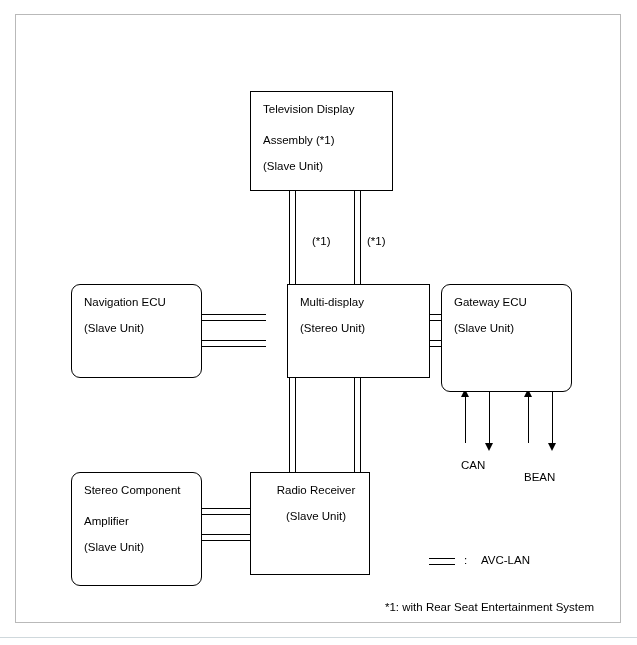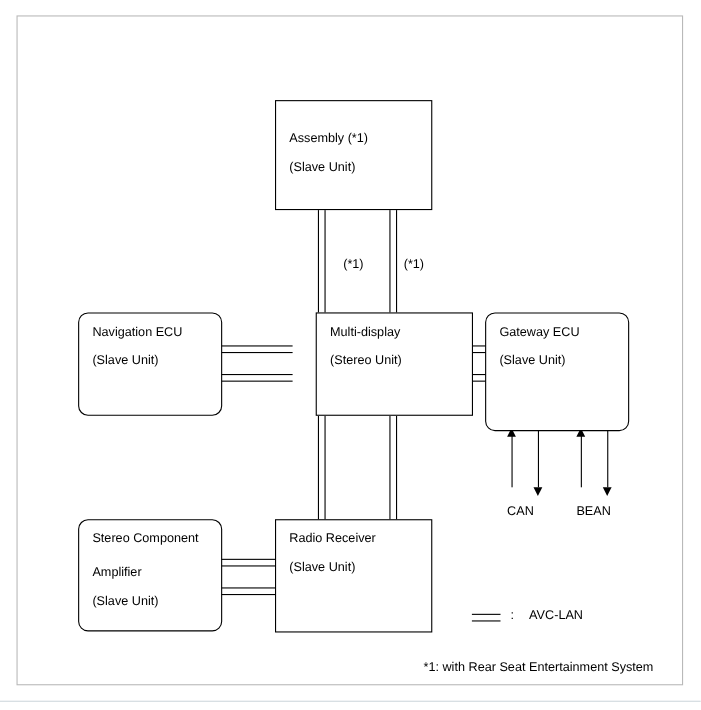--- a/index.html
+++ b/index.html
@@ -129,6 +129,7 @@
     <div class="bus-h" style="left:185px; top:519px; width:65px;"></div>
 
     <div class="box" style="left:234px; top:76px; width:143px; height:100px;">
+      <span class="l1">Television Display</span>
       <span class="l2">Assembly  (*1)</span>
       <span class="l3">(Slave Unit)</span>
     </div>

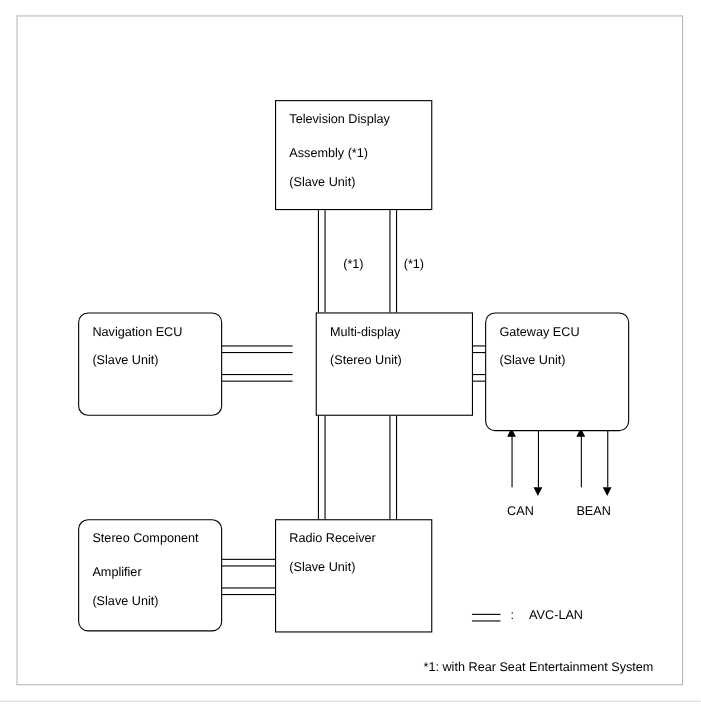--- a/index.html
+++ b/index.html
@@ -176,7 +176,7 @@
     <div class="arrow-head arrow-down" style="left:532px; top:428px;"></div>
 
     <div class="label" style="left:445px; top:444px;">CAN</div>
-    <div class="label" style="left:508px; top:444px;">BEAN</div>
+    <div class="label" style="left:508px; top:456px;">BEAN</div>
 
     <div class="legend-swatch" style="left:413px; top:543px;"></div>
     <div class="label" style="left:448px; top:539px;">:</div>

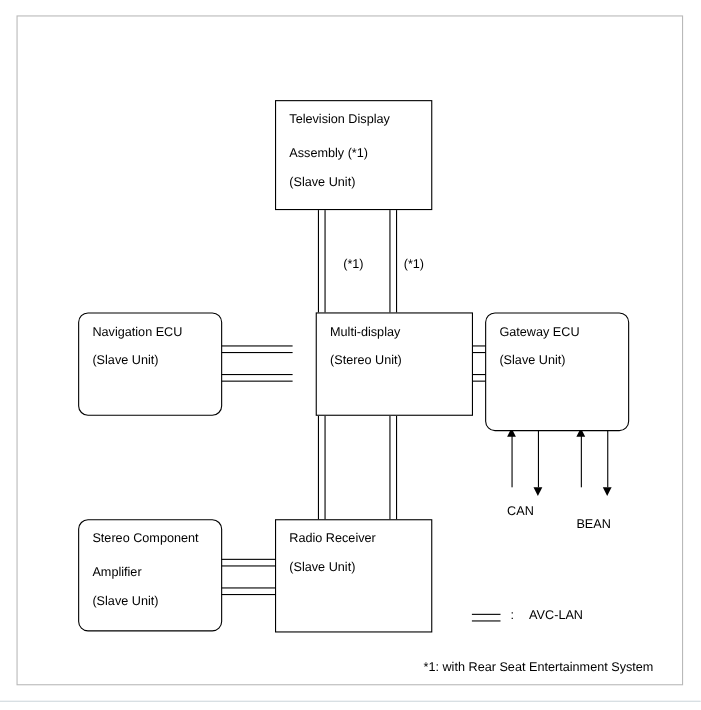--- a/index.html
+++ b/index.html
@@ -149,7 +149,7 @@
       <span class="l3">(Slave Unit)</span>
     </div>
 
-    <div class="box rounded" style="left:55px; top:457px; width:131px; height:102px;">
+    <div class="box rounded" style="left:55px; top:457px; width:131px; height:114px;">
       <span class="l1">Stereo Component</span>
       <span class="l2">Amplifier</span>
       <span class="l3">(Slave Unit)</span>

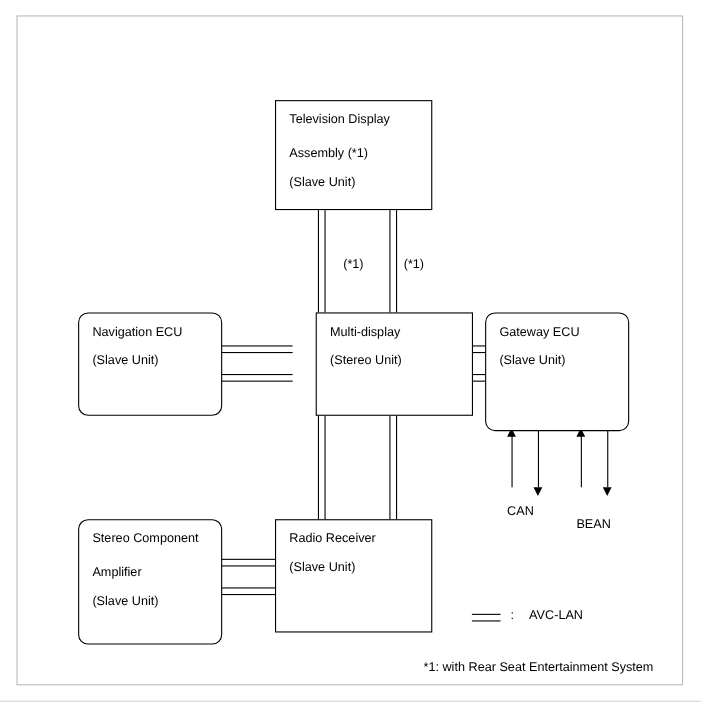--- a/index.html
+++ b/index.html
@@ -155,7 +155,7 @@
       <span class="l3">(Slave Unit)</span>
     </div>
 
-    <div class="box" style="left:234px; top:457px; width:143px; height:103px;">
+    <div class="box" style="left:234px; top:457px; width:120px; height:103px;text-align:center;">
       <span class="l1">Radio Receiver</span>
       <span class="l3">(Slave Unit)</span>
     </div>

